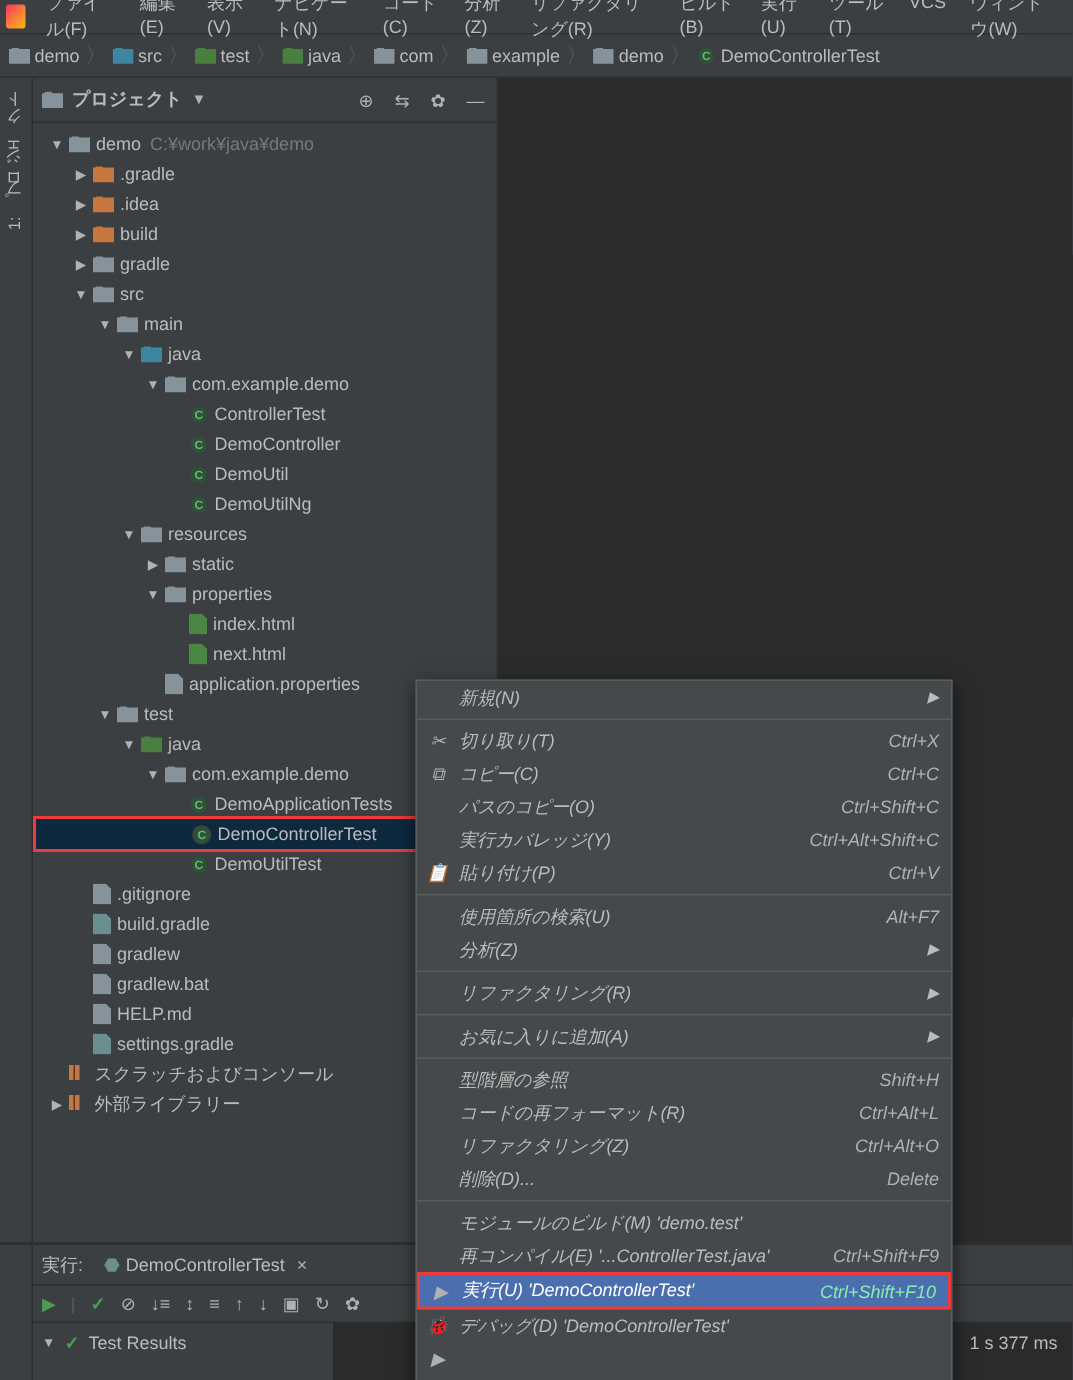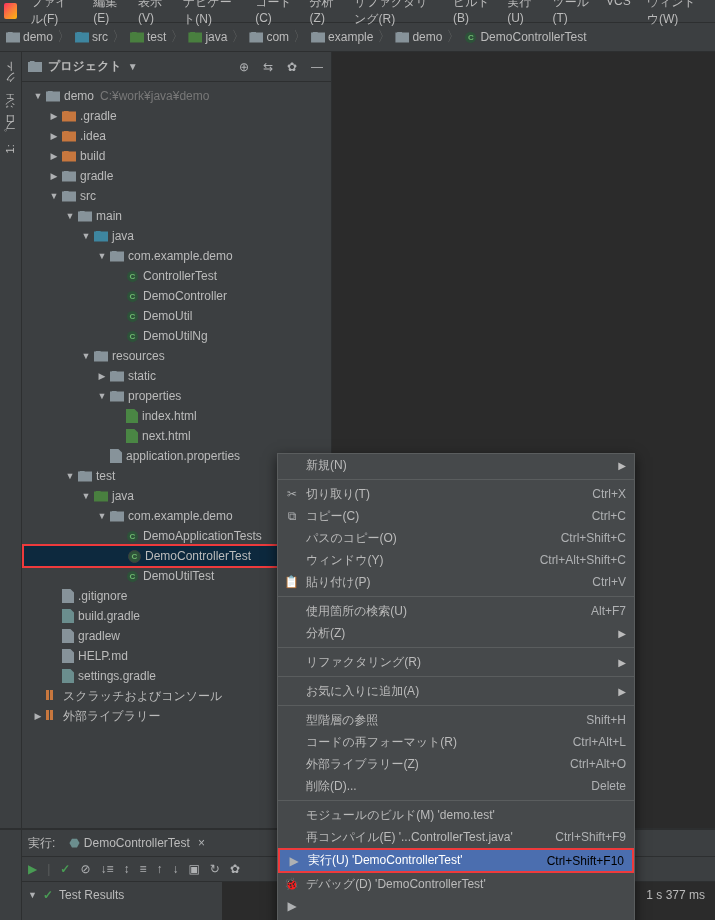--- a/index.html
+++ b/index.html
@@ -47,7 +47,7 @@
 .run-tree { flex:0 0 200px; padding:6px; }
 .run-out { flex:1; background:#2b2b2b; padding:6px 10px; color:#bbbbbb; text-align:right; }
 .ctx-menu { position:absolute; left:277px; top:453px; width:358px; background:#46494b; border:1px solid #5a5d5e; box-shadow:0 4px 12px rgba(0,0,0,.6); z-index:100; }
-.ctx-row { height:22px; display:flex; align-items:center; padding:0 8px 0 28px; position:relative; color:#bbbbbb; }
+.ctx-row { height:22px; display:flex; align-items:center; padding:0 8px 0 28px; position:relative; color:#bbbbbb;font-style:italic; }
 .ctx-row .ctx-ic { position:absolute; left:6px; width:16px; text-align:center; color:#afb1b3; }
 .ctx-row .shortcut { margin-left:auto; color:#afb1b3; }
 .ctx-row .sub-arrow { margin-left:auto; color:#bbbbbb; font-size:10px; }

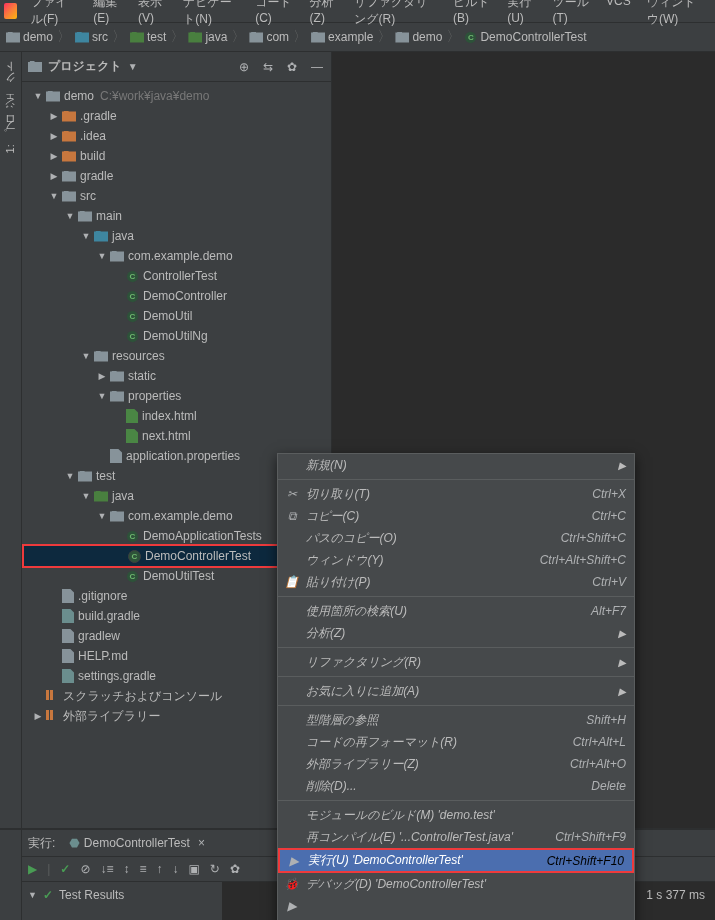--- a/index.html
+++ b/index.html
@@ -401,7 +401,7 @@
       <span class="shortcut">Ctrl+Shift+C</span>
     </div>
     <div class="ctx-row">
-      <span>ウィンドウ(Y)</span>
+      <span>実行カバレッジ(Y)</span>
       <span class="shortcut">Ctrl+Alt+Shift+C</span>
     </div>
     <div class="ctx-row">

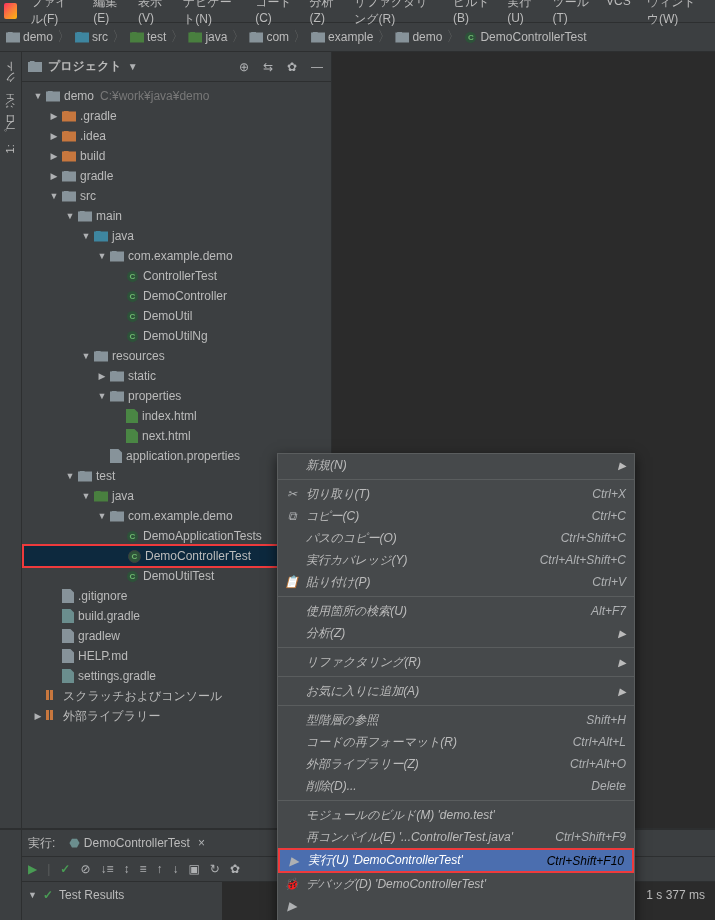--- a/index.html
+++ b/index.html
@@ -317,6 +317,12 @@
           <span class="indent" style="width: 24px;"></span>
           <span class="chevron"></span>
           <span class="ic-file "></span>
+          <span class="tree-label">gradlew.bat</span>
+        </div>
+        <div class="tree-row">
+          <span class="indent" style="width: 24px;"></span>
+          <span class="chevron"></span>
+          <span class="ic-file "></span>
           <span class="tree-label">HELP.md</span>
         </div>
         <div class="tree-row">

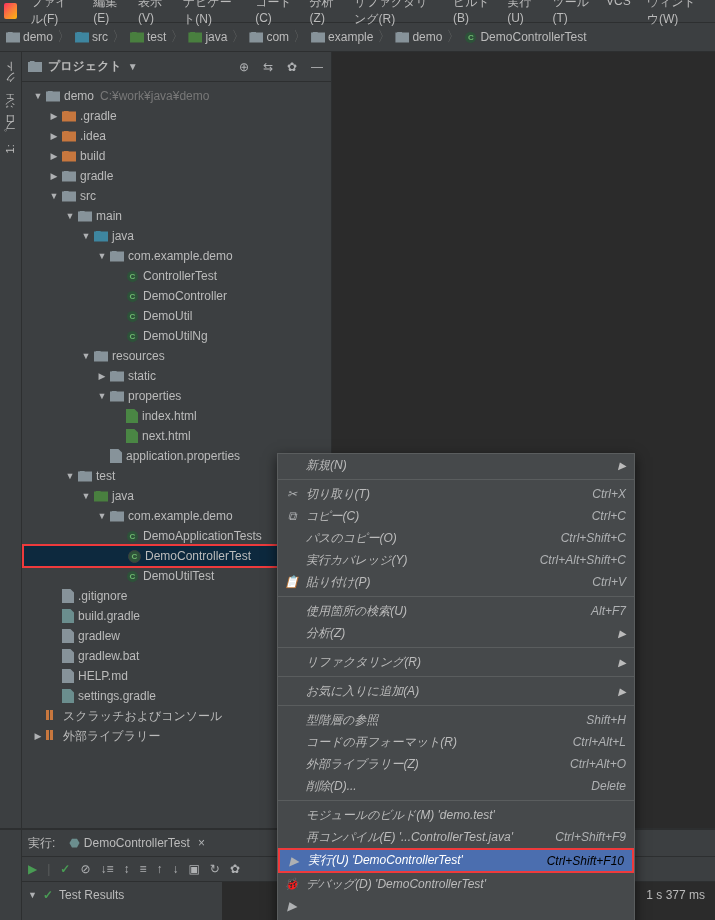--- a/index.html
+++ b/index.html
@@ -444,7 +444,7 @@
       <span class="shortcut">Ctrl+Alt+L</span>
     </div>
     <div class="ctx-row">
-      <span>外部ライブラリー(Z)</span>
+      <span>リファクタリング(Z)</span>
       <span class="shortcut">Ctrl+Alt+O</span>
     </div>
     <div class="ctx-row">

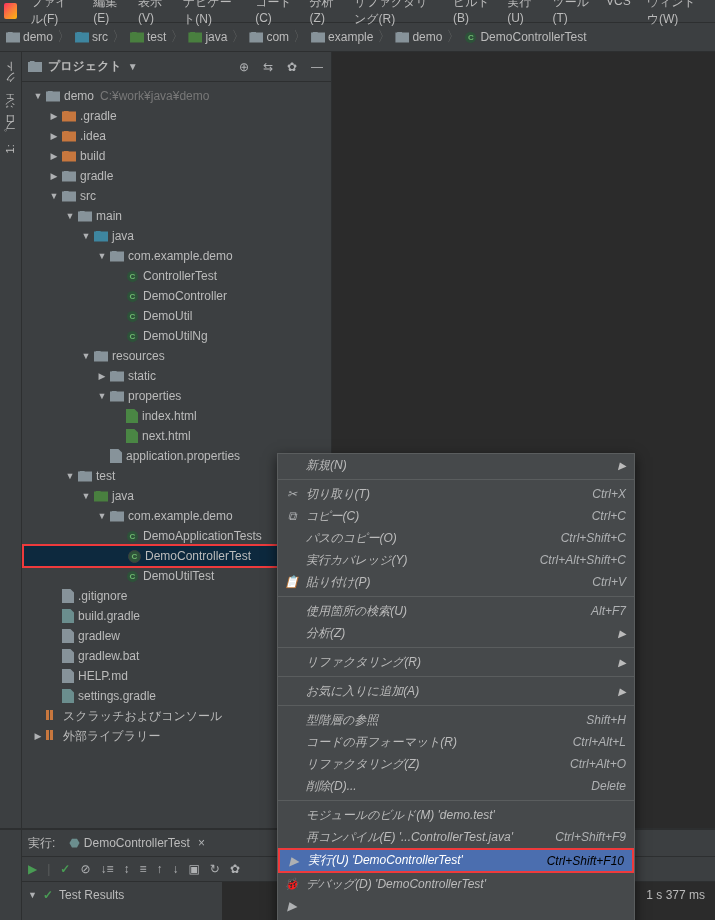--- a/index.html
+++ b/index.html
@@ -53,7 +53,7 @@
 .ctx-row .sub-arrow { margin-left:auto; color:#bbbbbb; font-size:10px; }
 .ctx-sep { height:1px; background:#5a5d5e; margin:3px 0; }
 .ctx-row.hl { background:#4b6eaf; color:#fff; border:2px solid #ee3a3c; height:25px; }
-.ctx-row.hl .shortcut { color:#000000;text-align:right; }
+.ctx-row.hl .shortcut { color:#86efac;text-align:right; }
 .ic-library { width:13px; height:12px; display:inline-flex; }
 .ic-library::before,.ic-library::after { content:""; width:3px; height:10px; background:#c7773e; margin-right:1px; display:inline-block; }
 .check { color:#499c54; font-weight:bold; }

